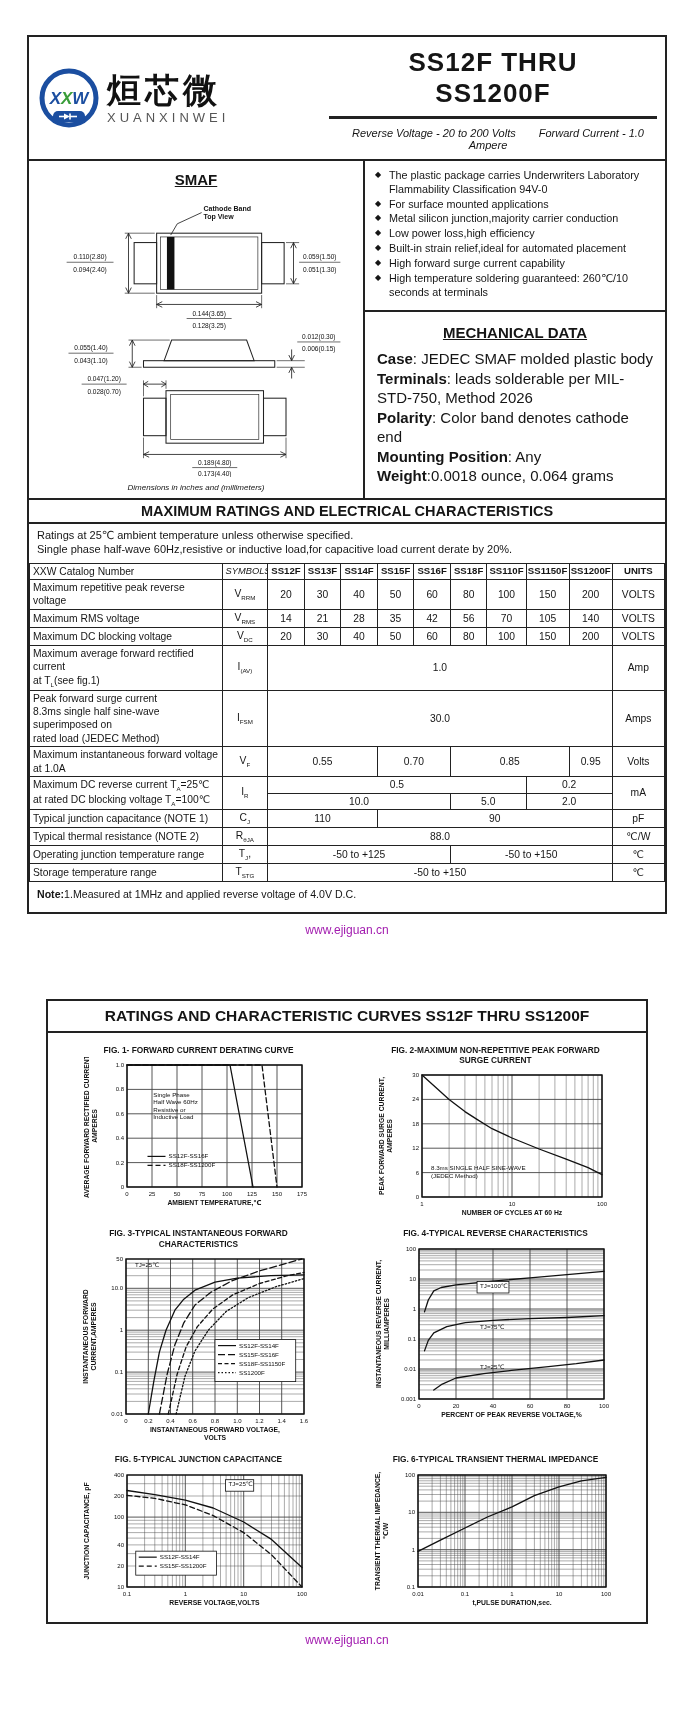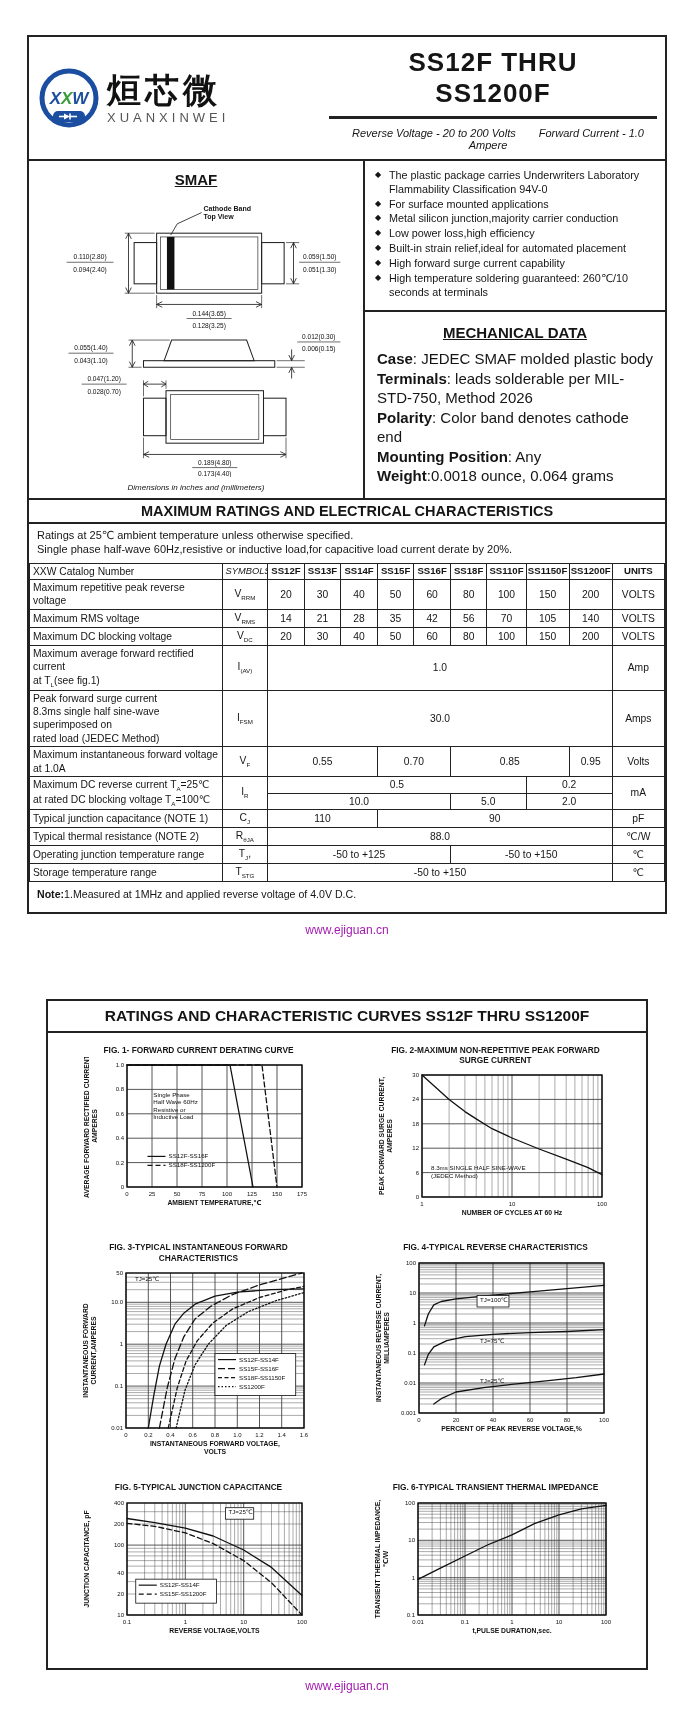--- a/index.html
+++ b/index.html
@@ -51,7 +51,7 @@
   .p2title{text-align:center;font-size:15.5px;font-weight:bold;padding:6px 0;
            border-bottom:2px solid #222;}
   .charts{display:grid;grid-template-columns:1fr 1fr;justify-items:center;
-          padding:12px 2px 22px;row-gap:14px;}
+          padding:12px 2px 4px;row-gap:0;}
   .chart{text-align:center;}
   .chart-title{font-size:8.3px;font-weight:bold;white-space:pre-line;line-height:1.25;
                margin-bottom:2px;}

